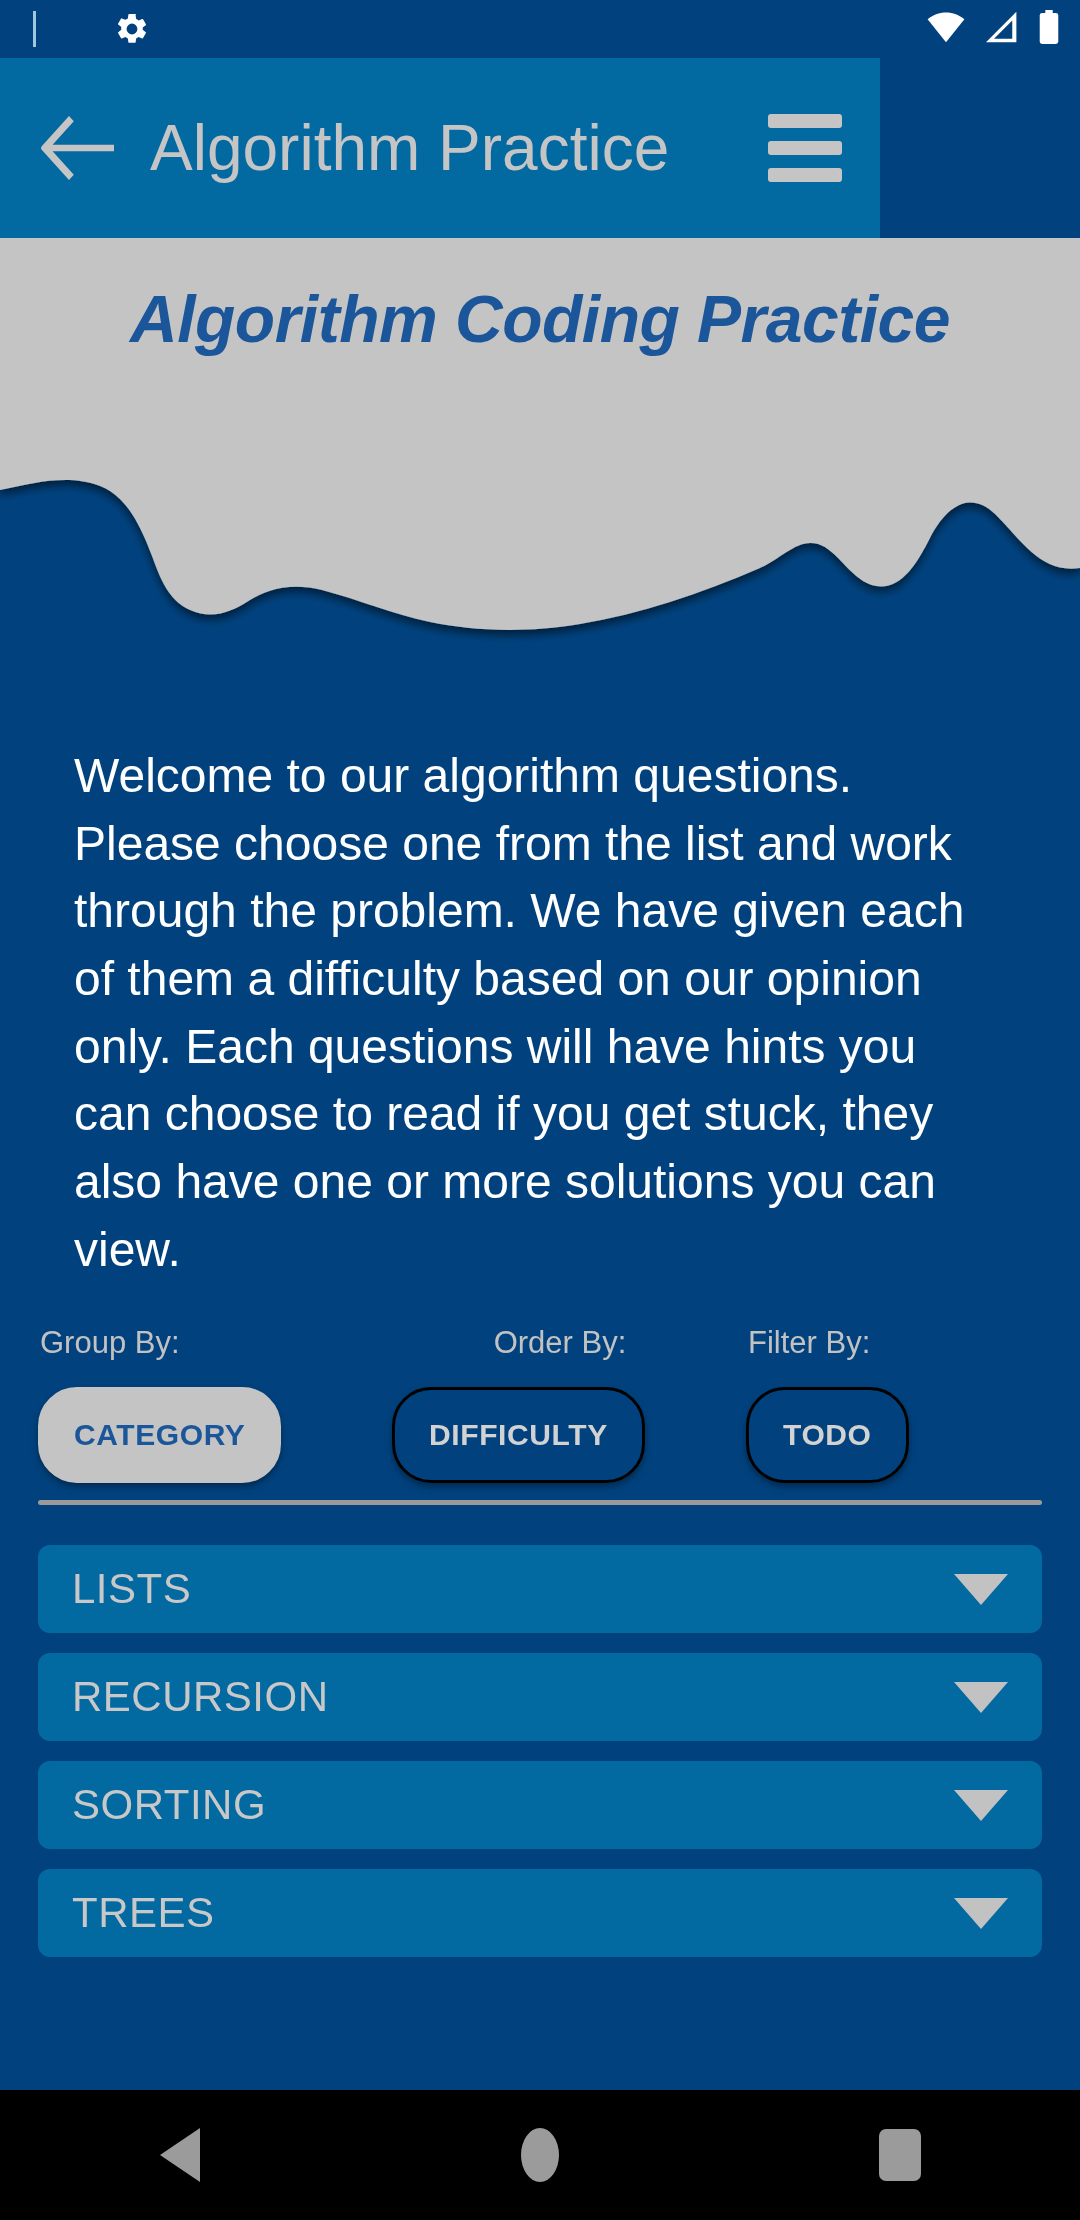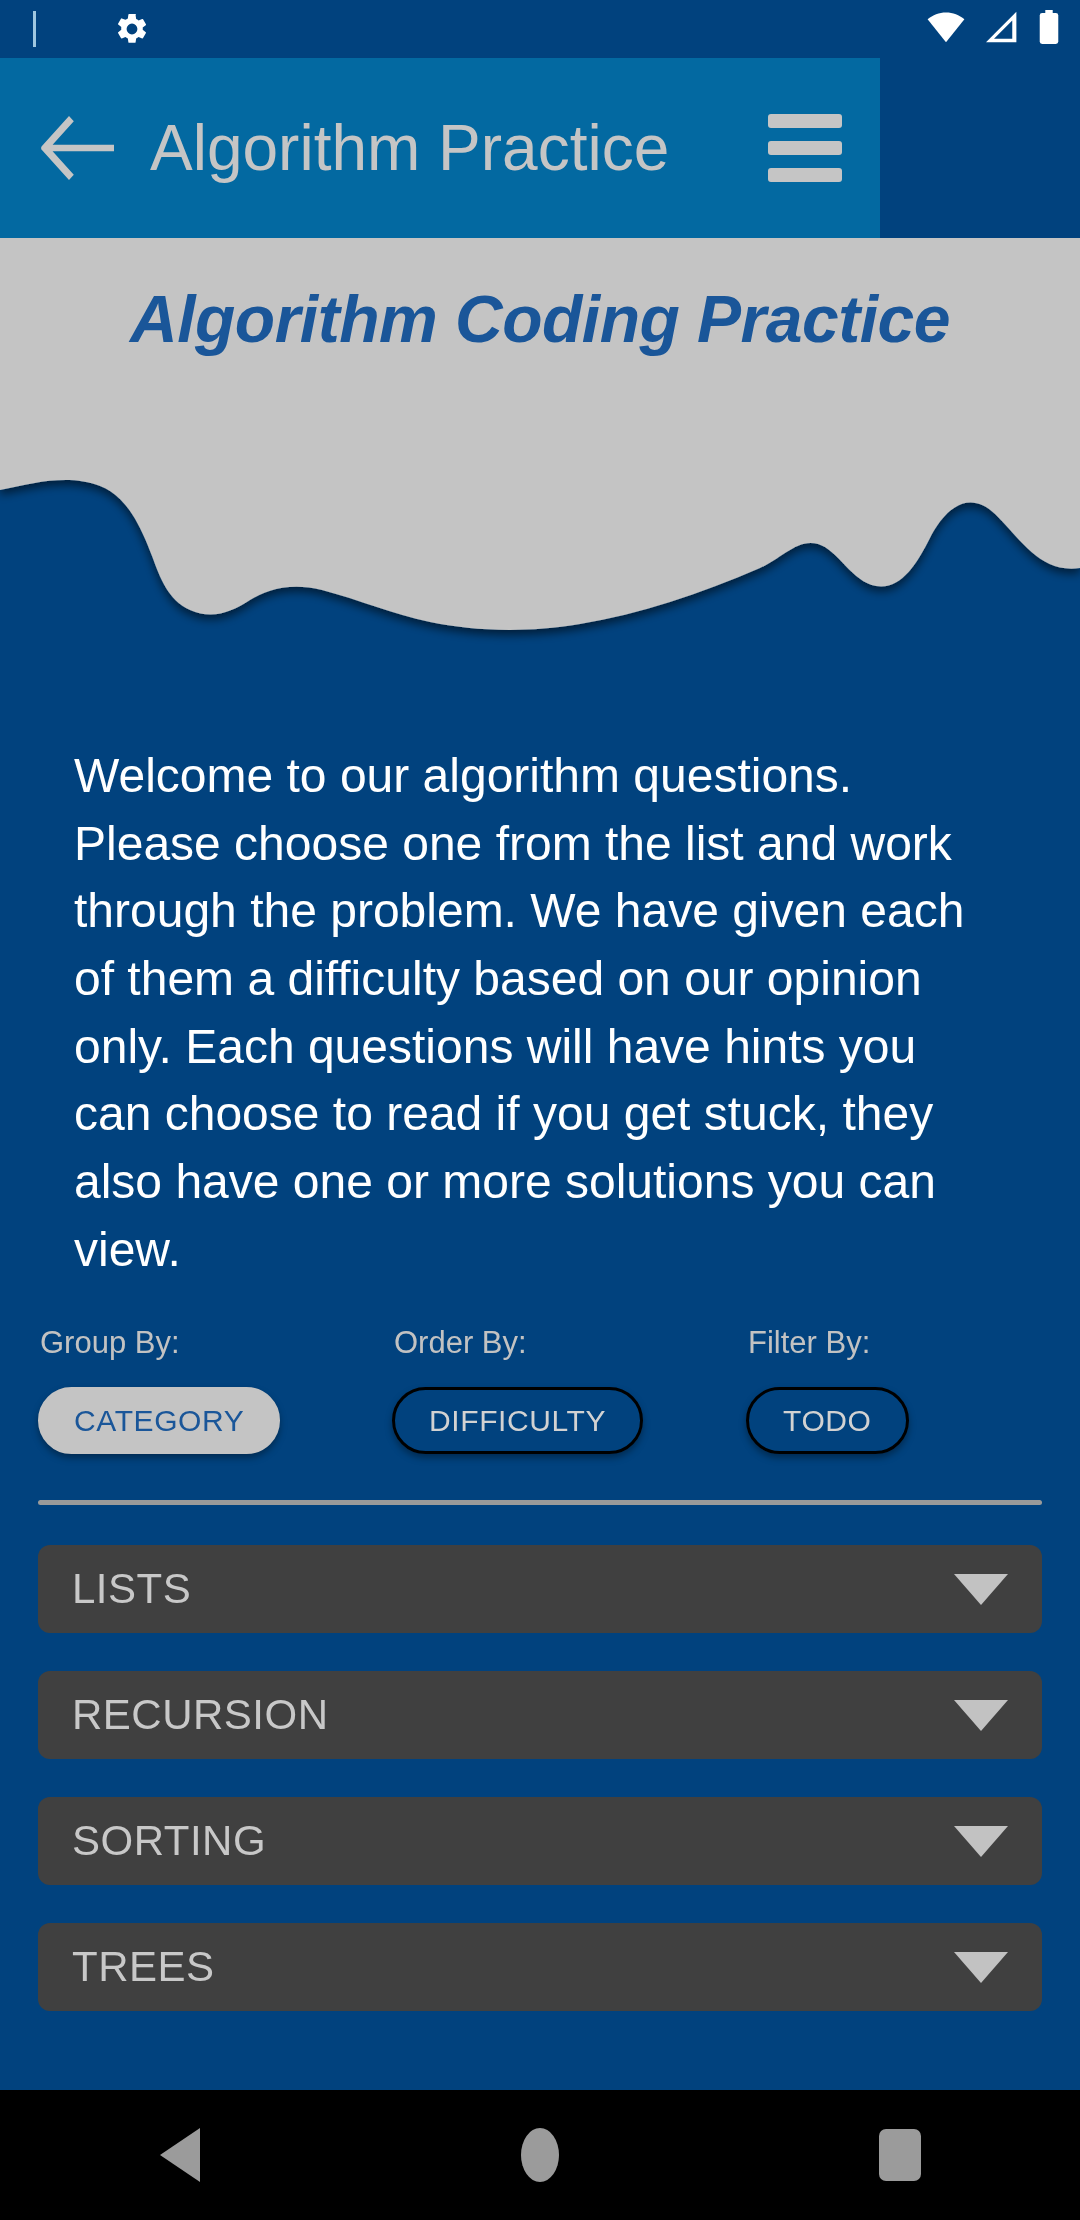--- a/index.html
+++ b/index.html
@@ -99,7 +99,7 @@
   }
   .filter-group { display:flex; flex-direction:column; }
   .filter-group.g0 { width:336px; }
-  .filter-group.g1 { width:336px; }
+  .filter-group.g1 { width:336px;text-align:center; }
   .filter-group.g2 { width:336px; }
   .filter-label {
     color:#c2c2c2;

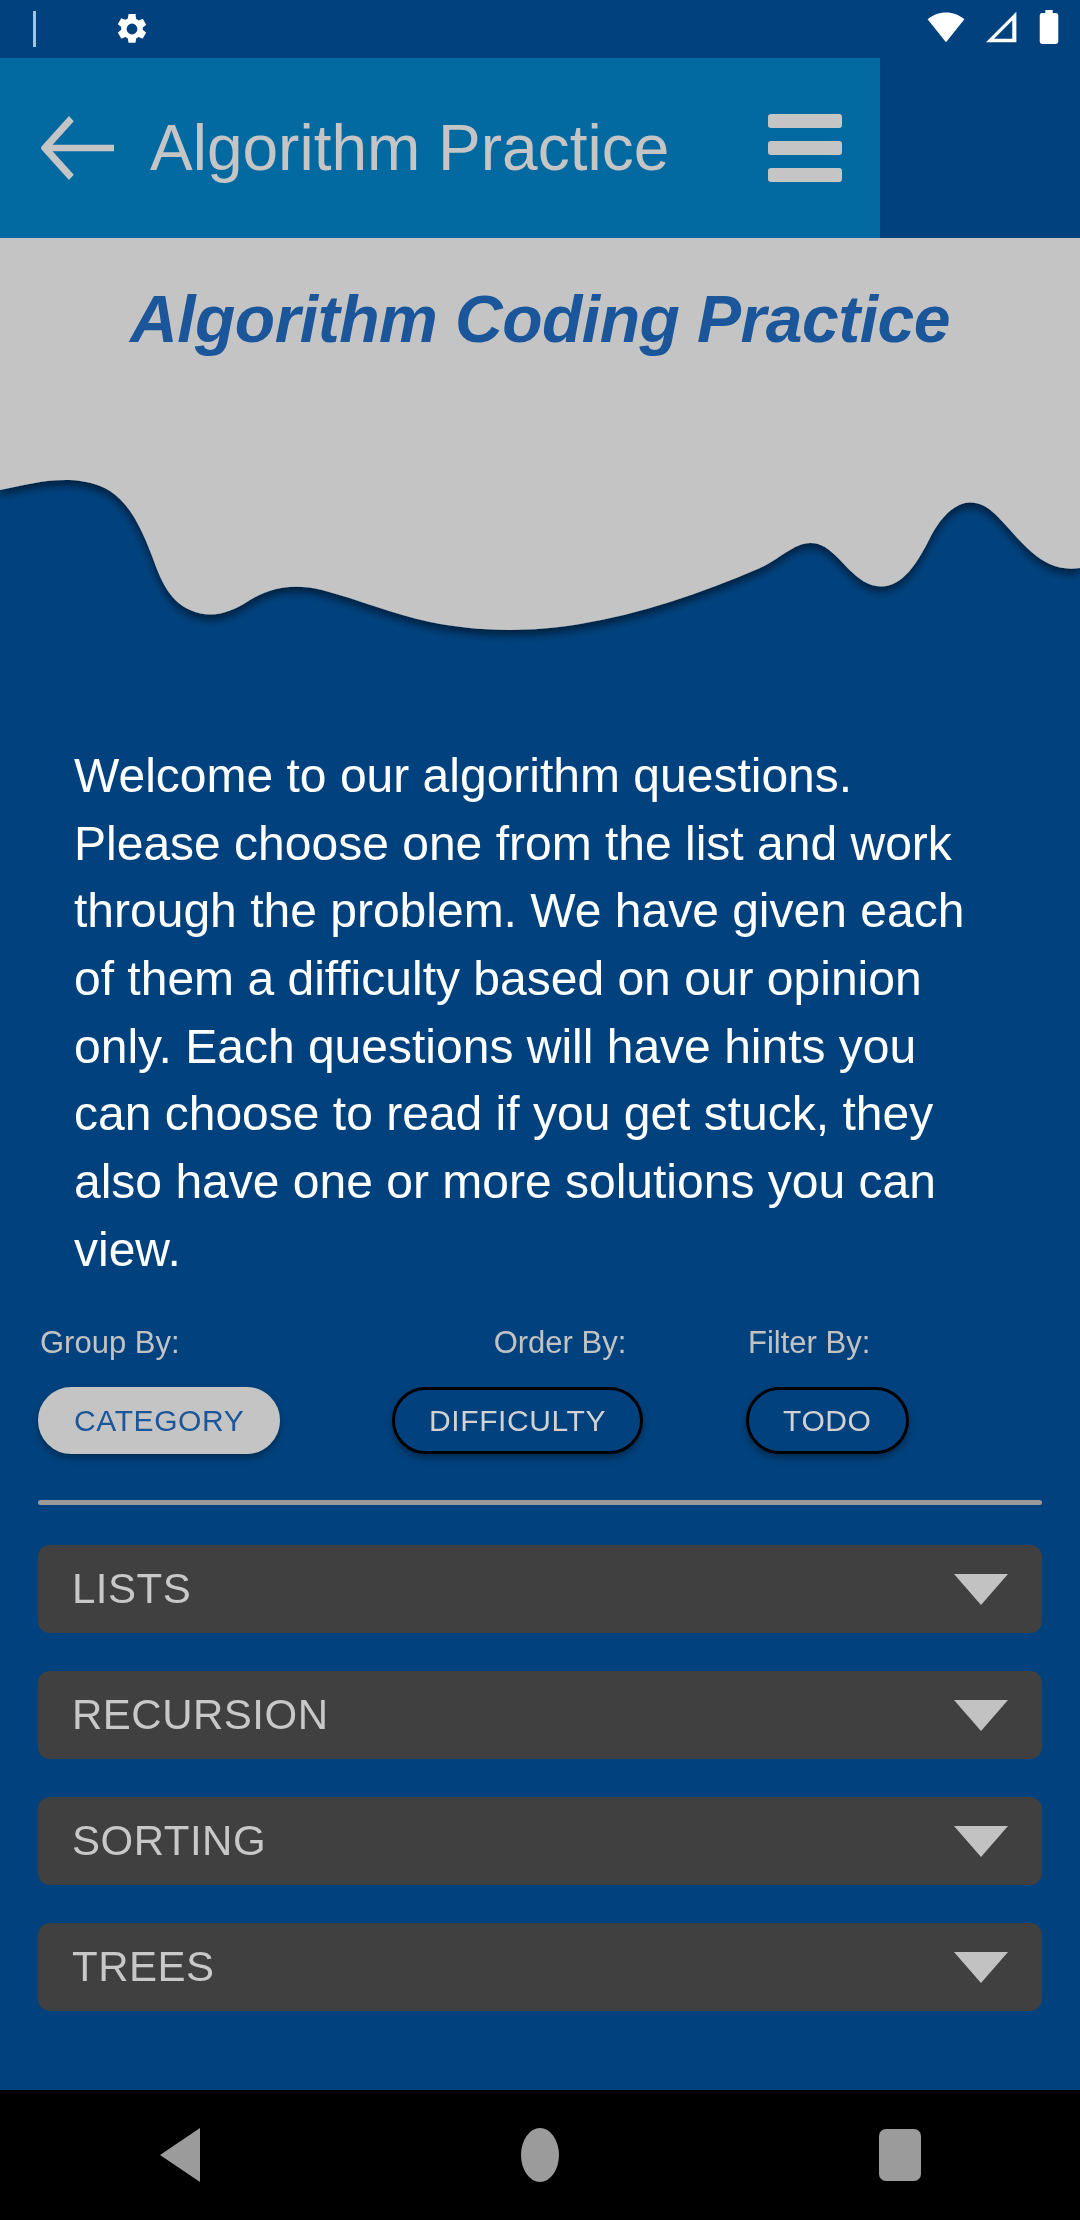--- a/index.html
+++ b/index.html
@@ -110,10 +110,10 @@
   }
   .chip {
     display:inline-flex; align-items:center; justify-content:center;
-    height:67px;
+    height:96px;
     border-radius:39px;
     font-size:30px;
-    font-weight:normal;
+    font-weight:bold;
     letter-spacing:0.6px;
     align-self:flex-start;
     padding:0 34px;

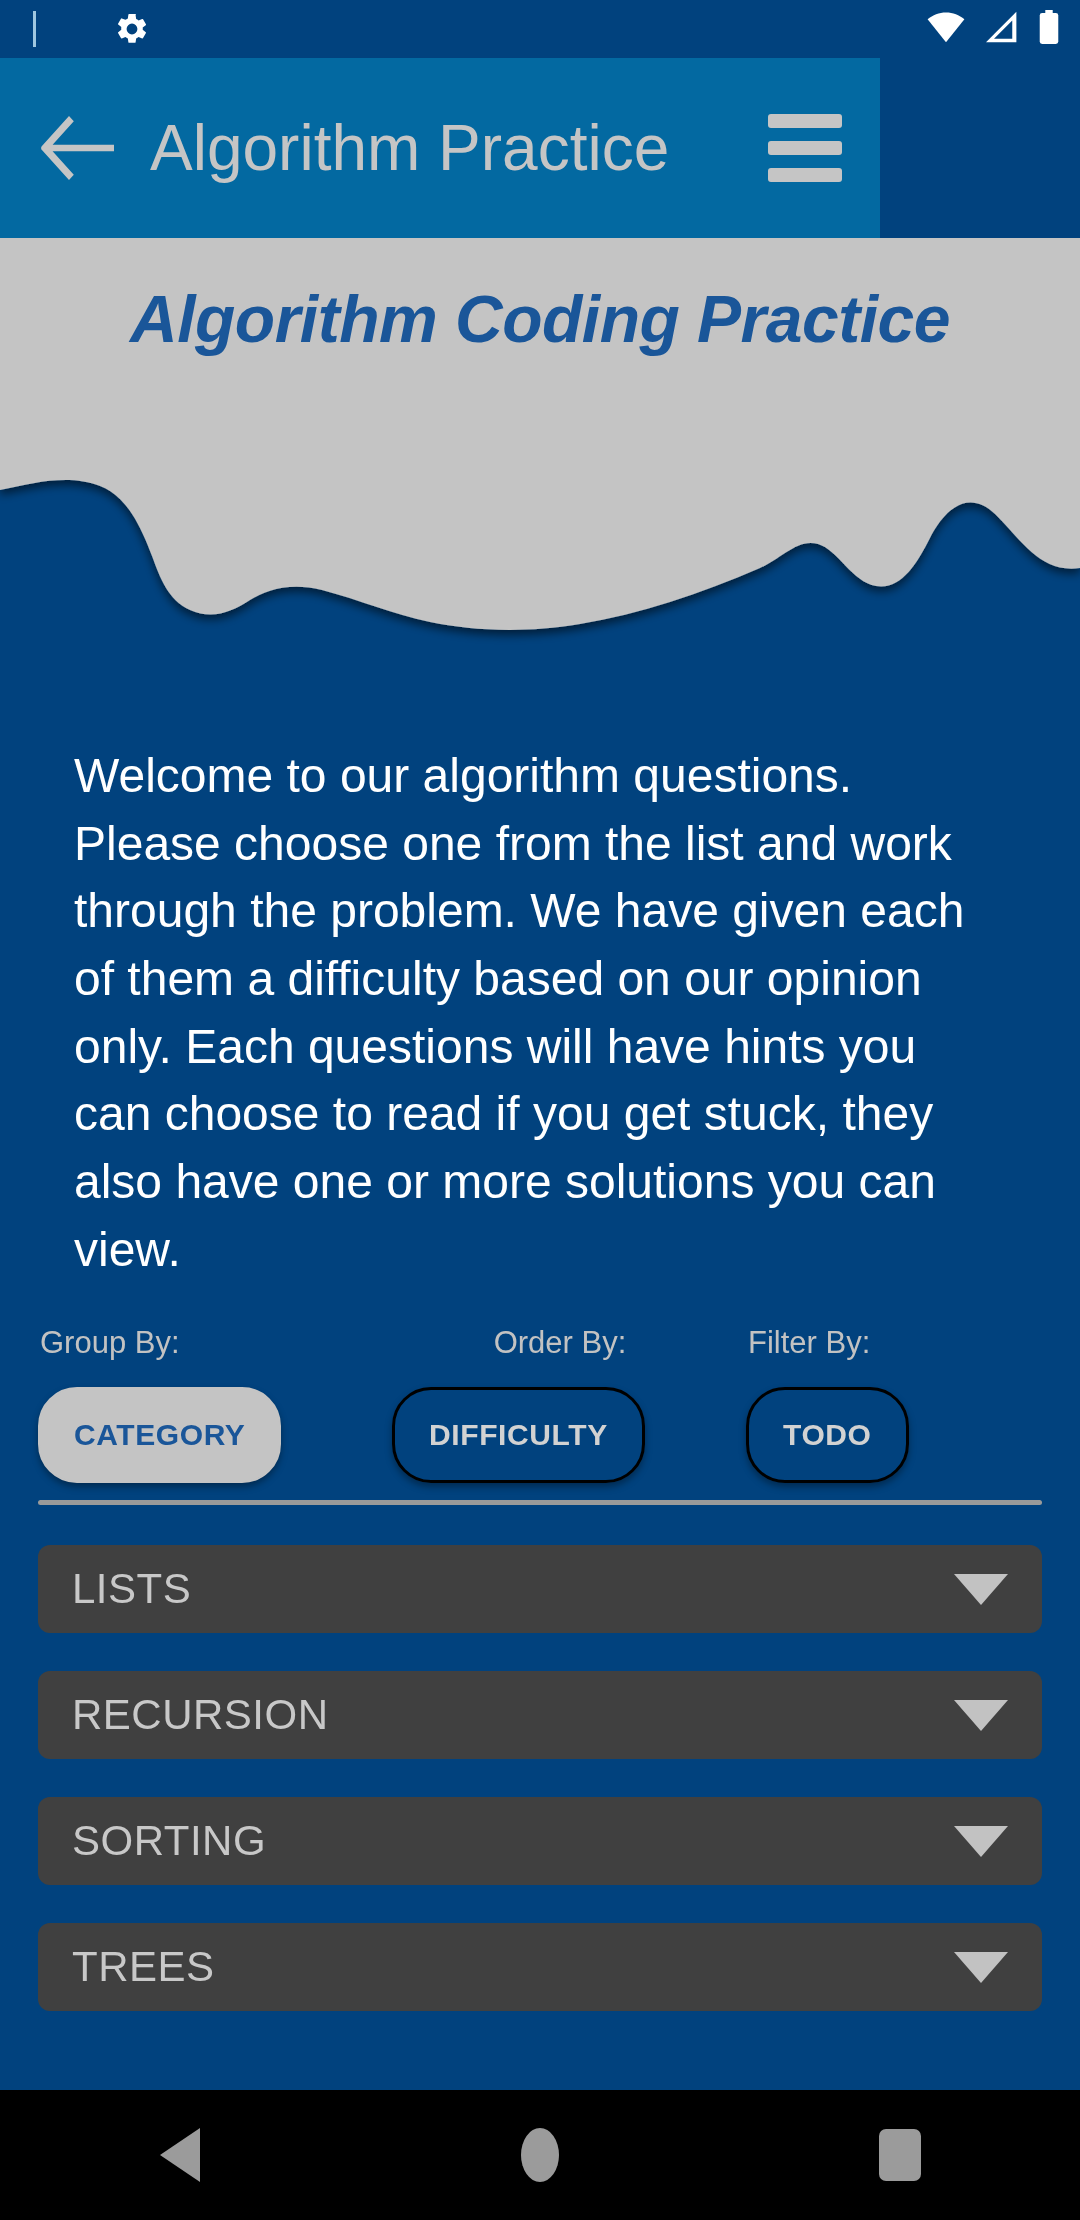--- a/index.html
+++ b/index.html
@@ -146,9 +146,9 @@
   .cat-item {
     position:relative;
     width:1004px; height:88px;
-    background:#404040;
+    background:#0369a1;
     border-radius:12px;
-    margin-bottom:38px;
+    margin-bottom:20px;
     display:flex; align-items:center;
     padding:0 34px;
   }

